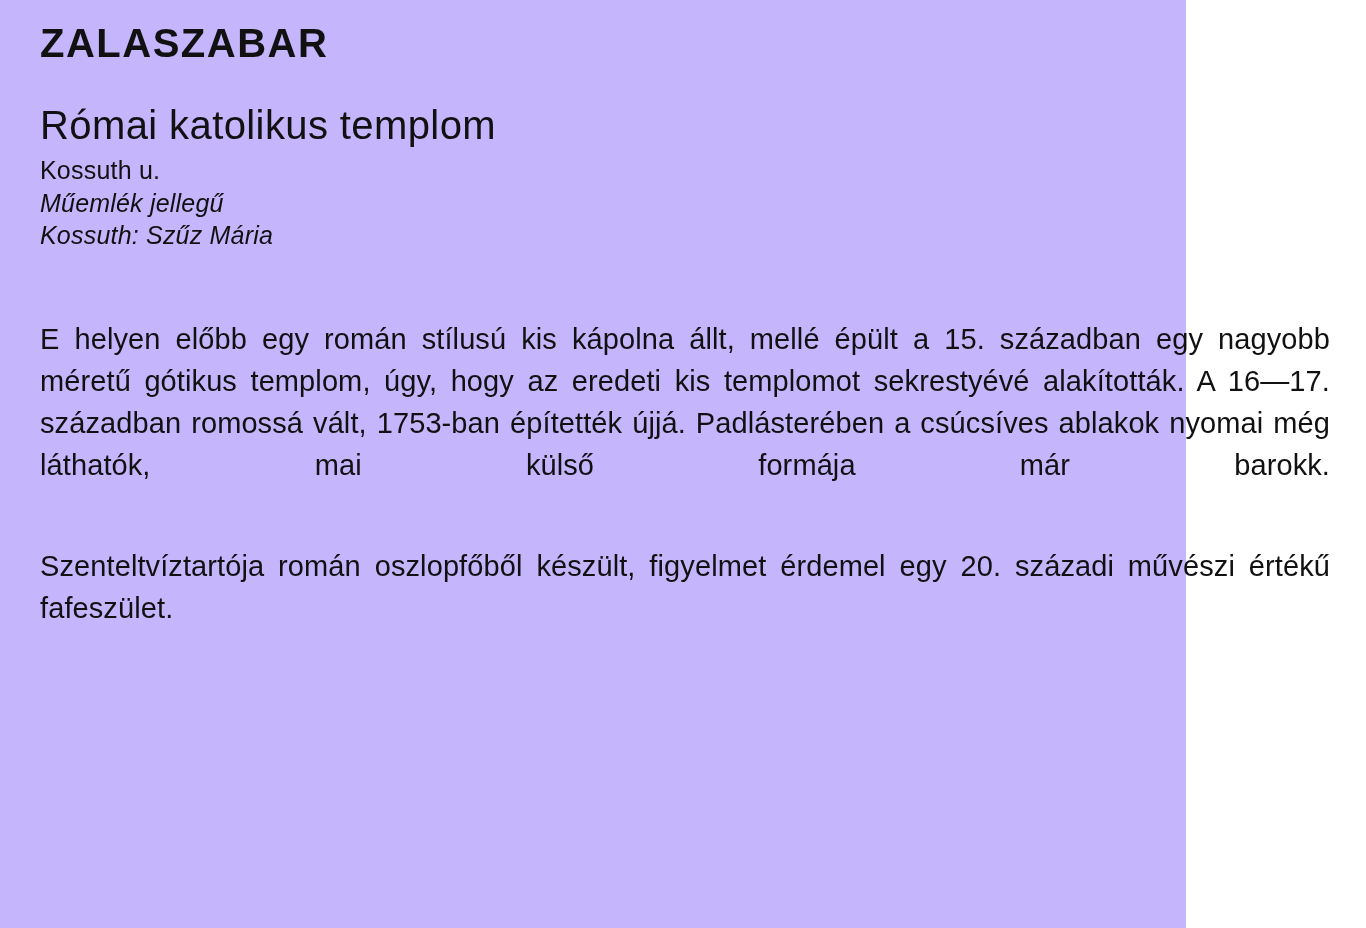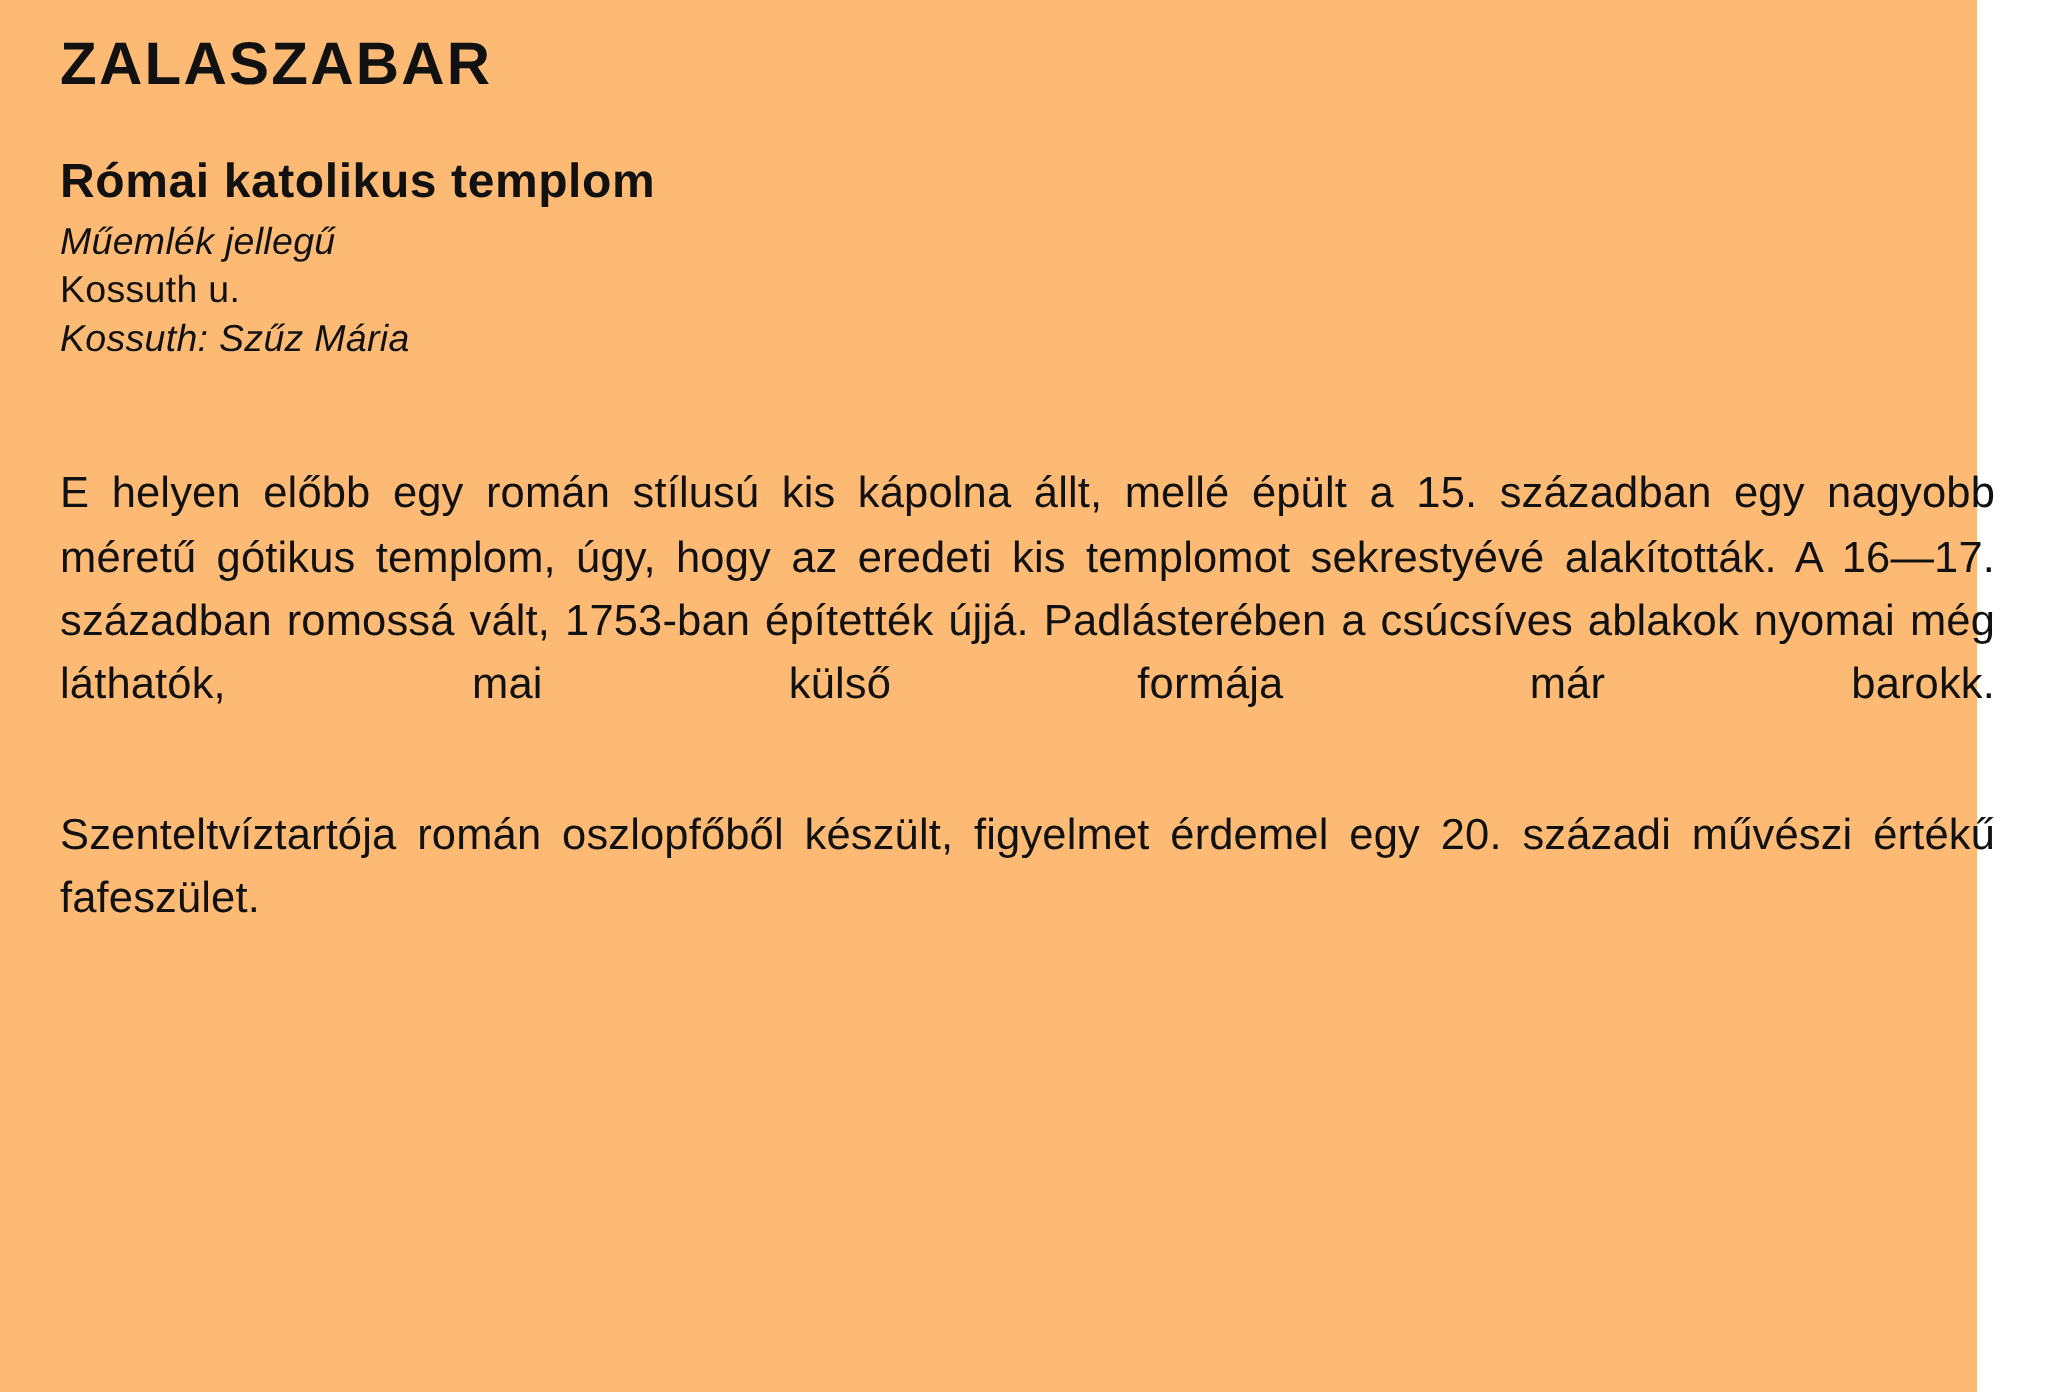--- a/index.html
+++ b/index.html
@@ -16,9 +16,9 @@
   }
   .page {
     position: relative;
-    width: 1318px;
+    width: 1186px;
     height: 928px;
-    background: #fdba74;
+    background: #c4b5fd;
     padding: 0;
     box-sizing: border-box;
   }

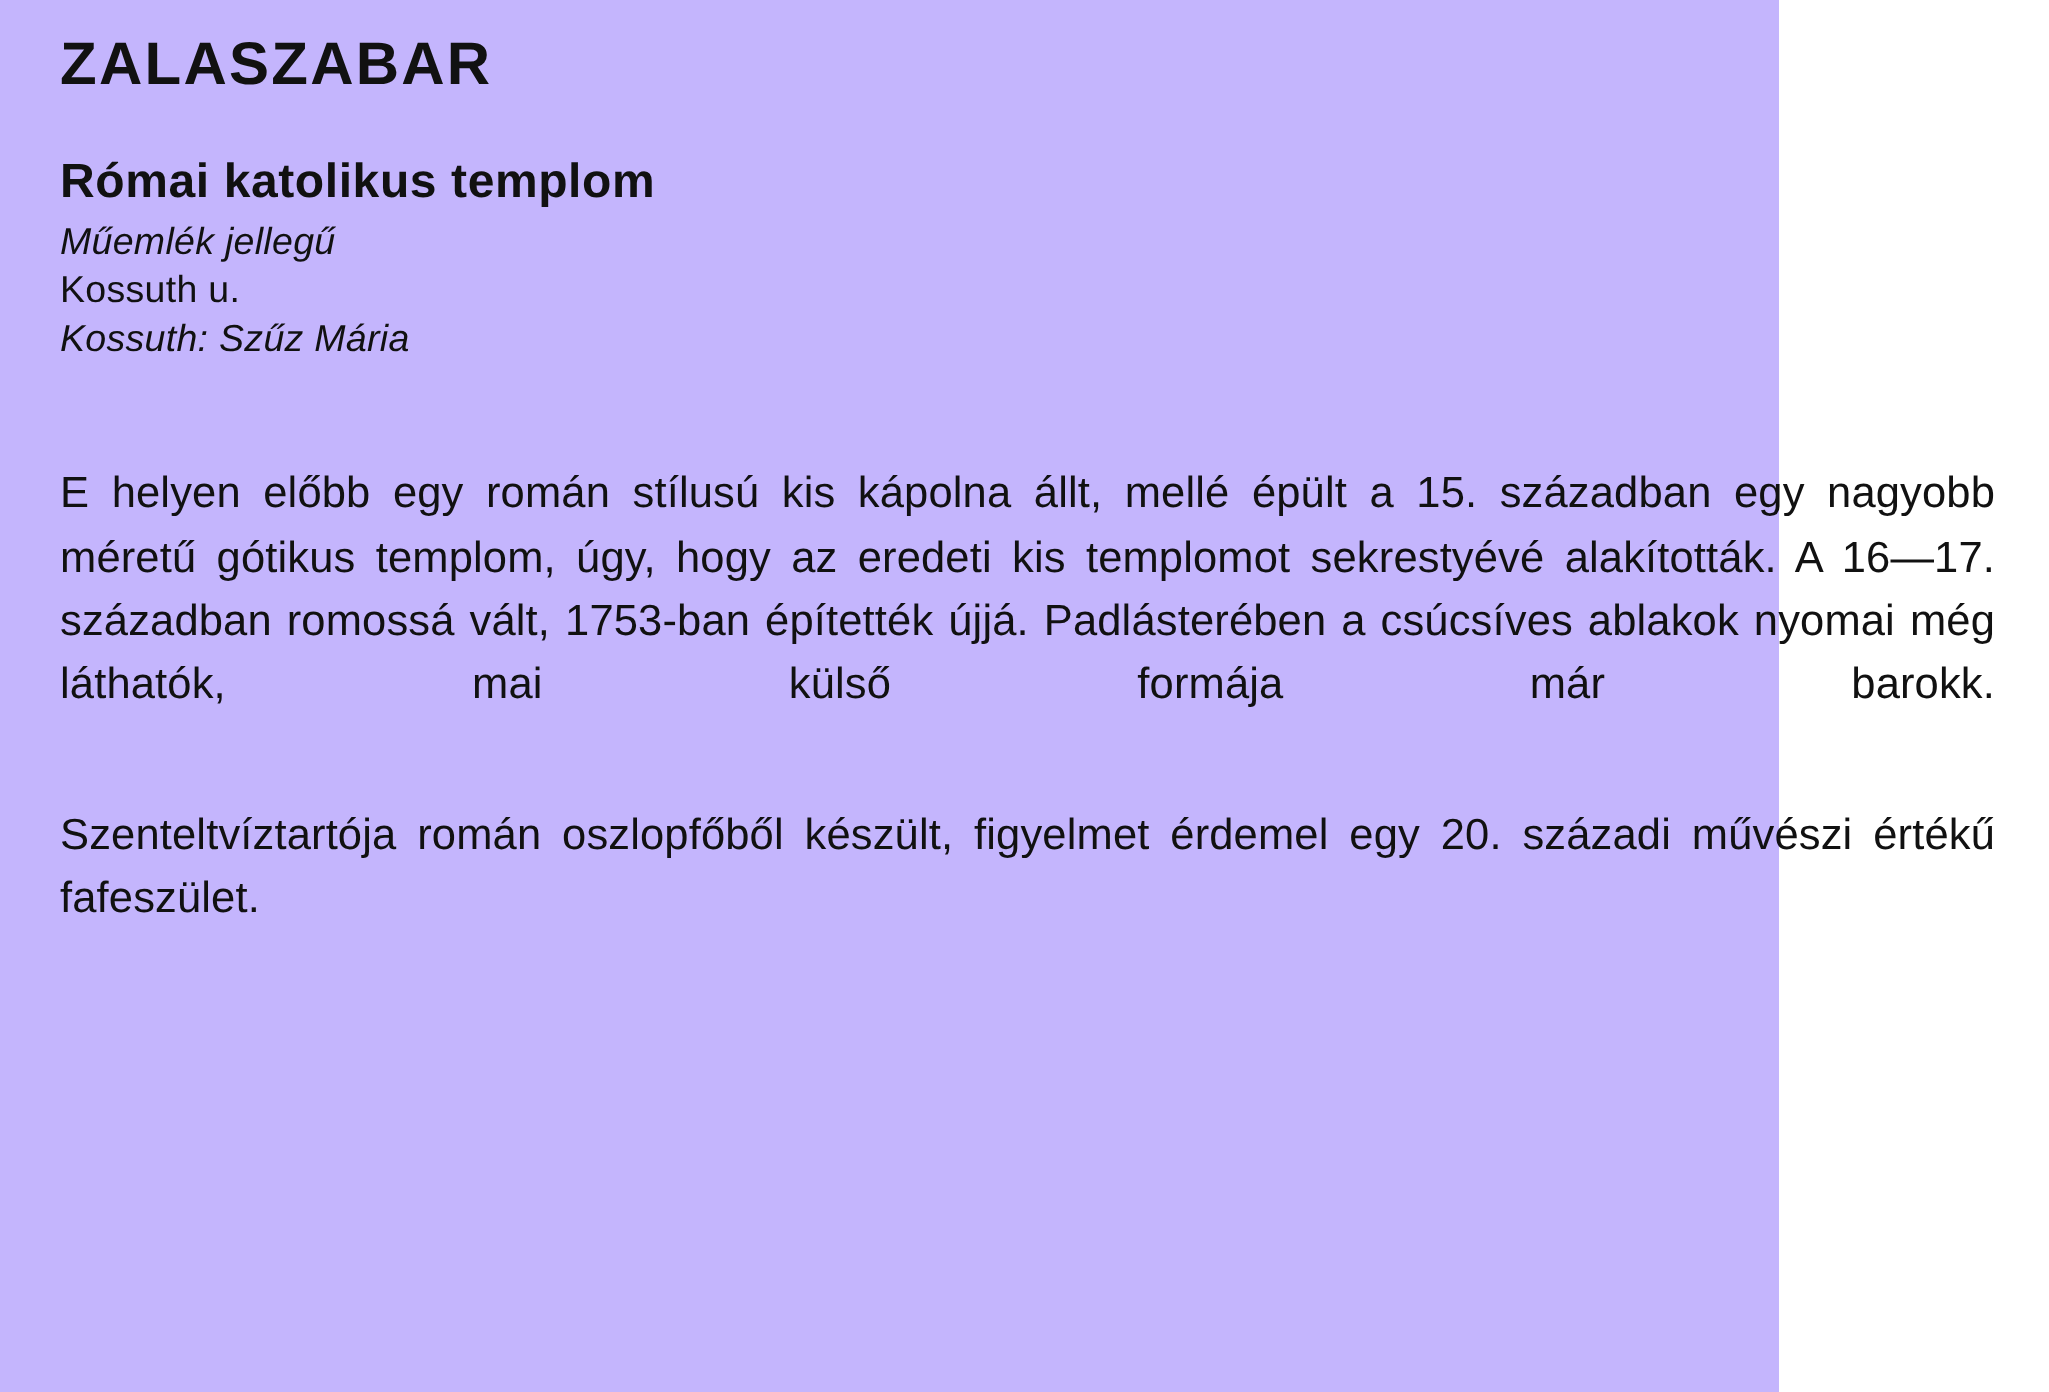--- a/index.html
+++ b/index.html
@@ -38,8 +38,8 @@
   }
 
   .entry-title {
-    font-size: 32px;
-    font-weight: bold;
+    font-size: 40px;
+    font-weight: normal;
     letter-spacing: 0.4px;
     margin: 0 0 6px 0;
     line-height: 1.15;

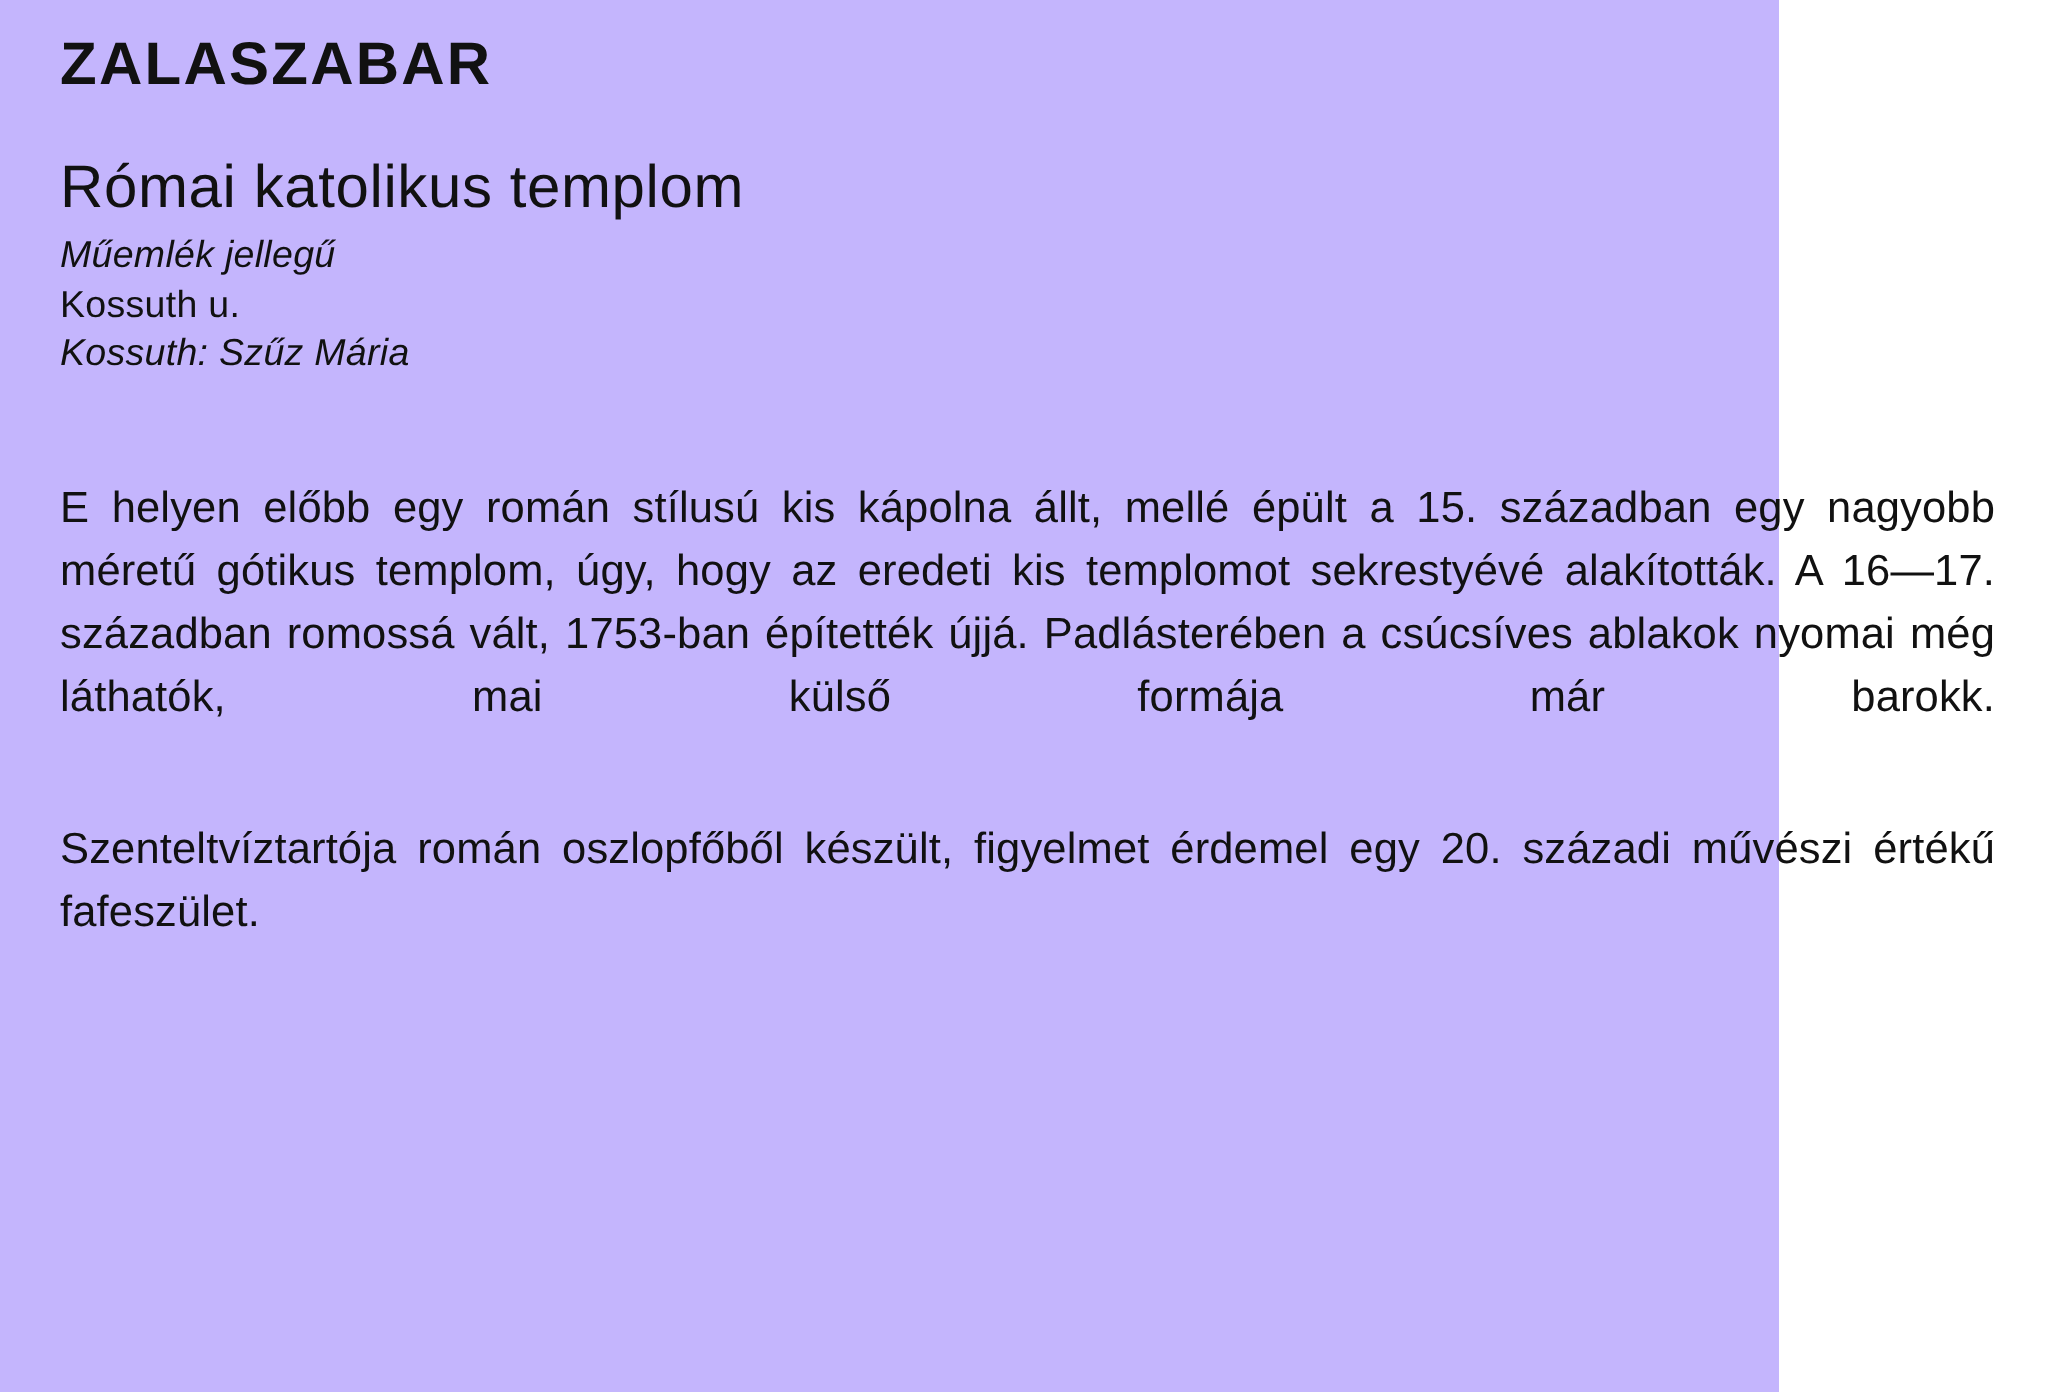--- a/index.html
+++ b/index.html
@@ -96,8 +96,8 @@
     <h2 class="entry-title">Római katolikus templom</h2>
 
     <div class="meta">
+      <p class="meta-line">Kossuth u.</p>
       <p class="meta-line meta-italic">Műemlék jellegű</p>
-      <p class="meta-line">Kossuth u.</p>
       <p class="meta-line meta-label">Kossuth: Szűz Mária</p>
     </div>
 

